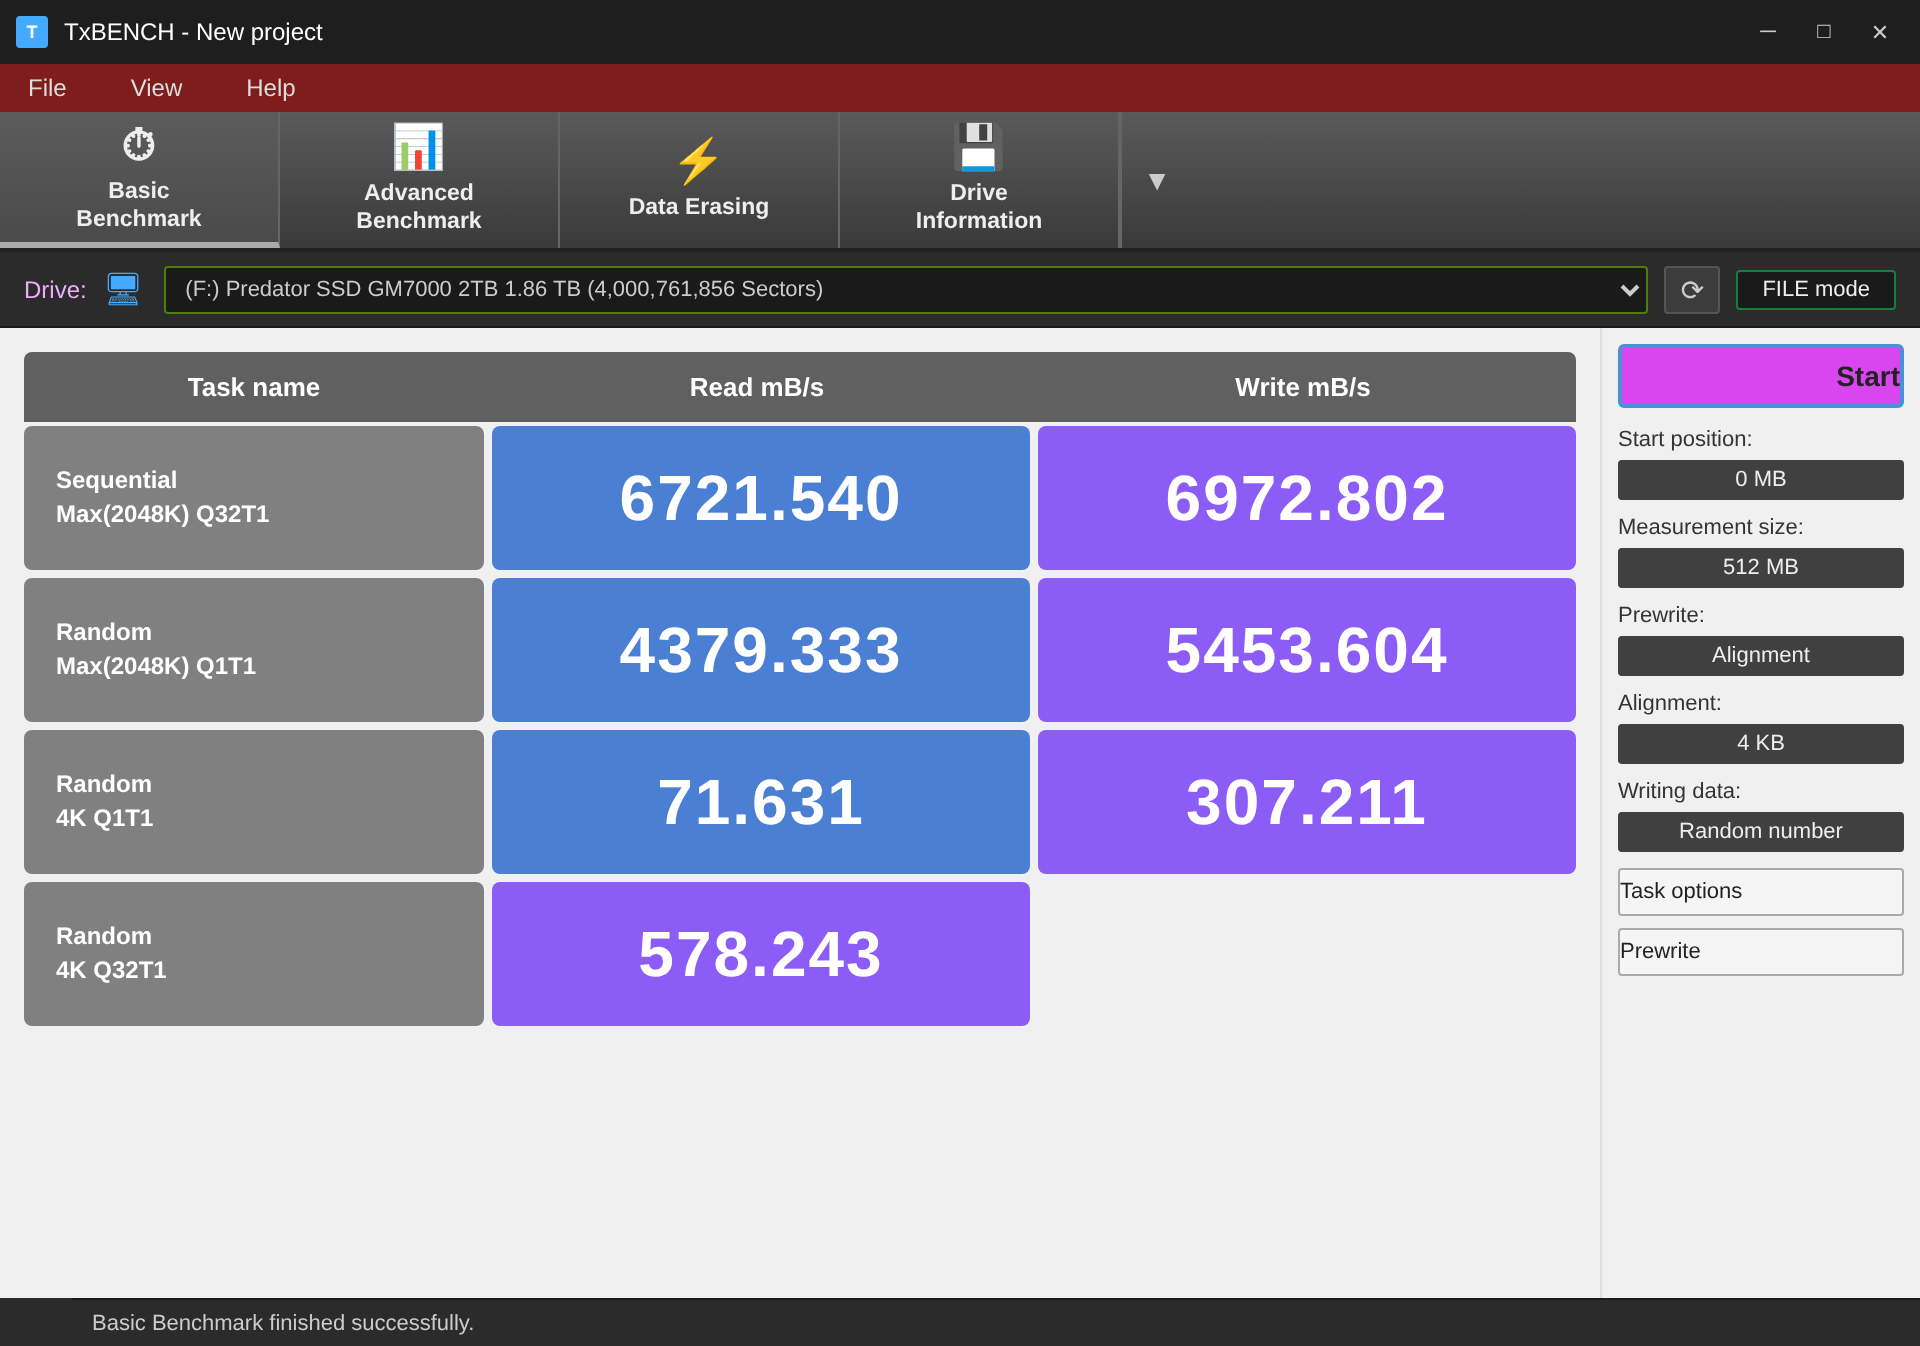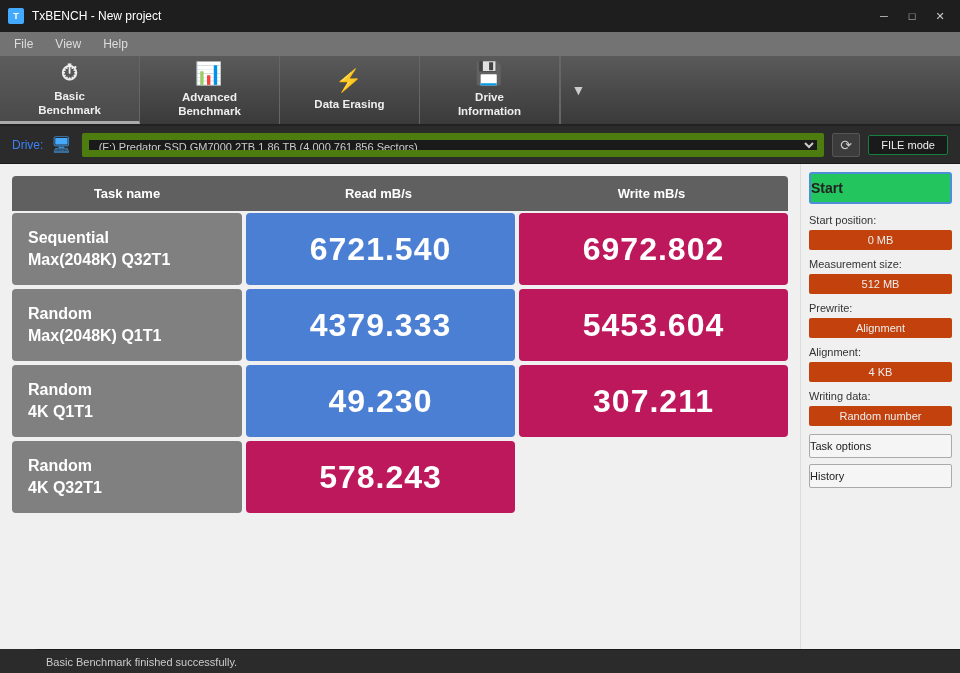--- a/index.html
+++ b/index.html
@@ -41,12 +41,12 @@
 
     
     .menubar {
-      background: #737373;
+      background: #7f1d1d;
       height: 24px;
       display: flex;
       align-items: center;
       padding: 0 4px;
-      gap: 2px;
+      gap: 12px;
     }
     .menu-item {
       color: #ddd;

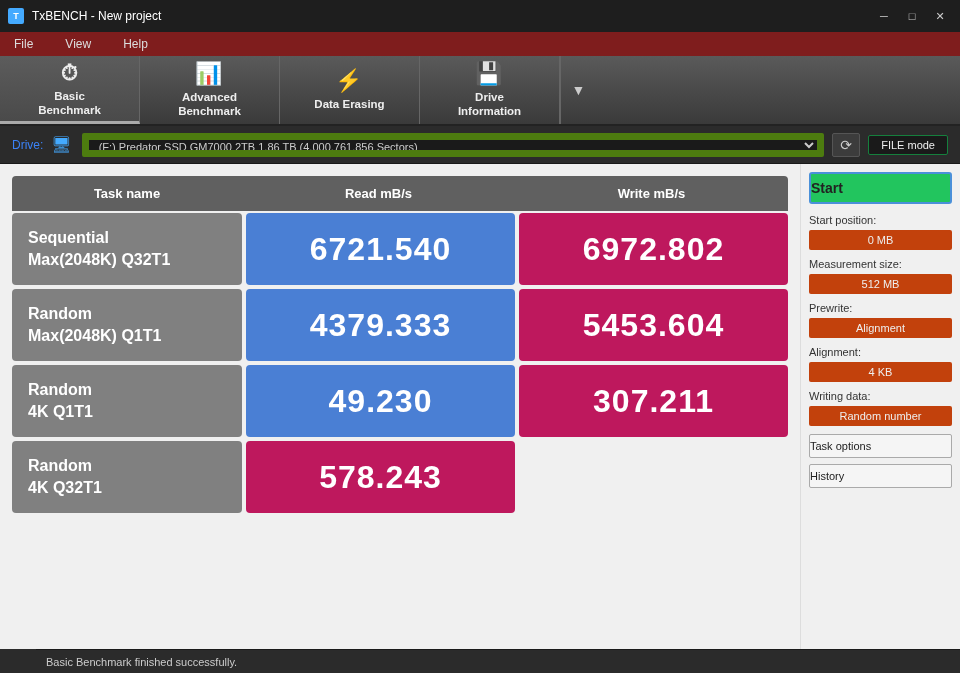--- a/index.html
+++ b/index.html
@@ -107,7 +107,7 @@
       gap: 8px;
       border-bottom: 1px solid #1a1a1a;
     }
-    .drive-label { color: #3b82f6; font-size: 12px; }
+    .drive-label { color: #f0abfc; font-size: 12px; }
     .drive-select {
       flex: 1;
       background: #1a1a1a;

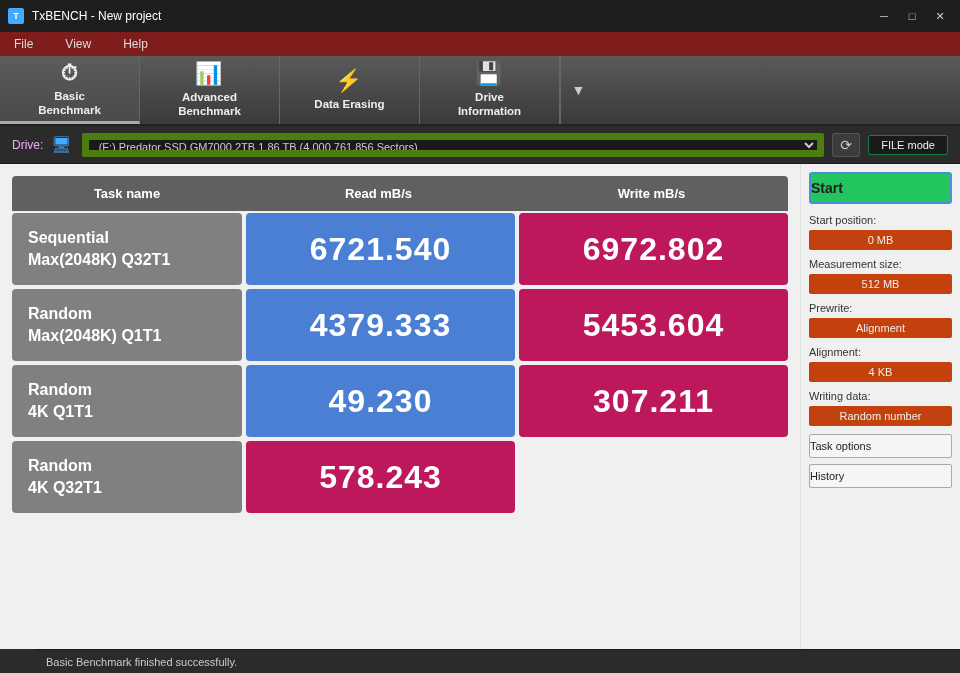--- a/index.html
+++ b/index.html
@@ -112,7 +112,7 @@
       flex: 1;
       background: #1a1a1a;
       color: #ccc;
-      border: 7px solid #4d7c0f;
+      border: 1px solid #4d7c0f;
       height: 24px;
       font-size: 11px;
       padding: 0 6px;

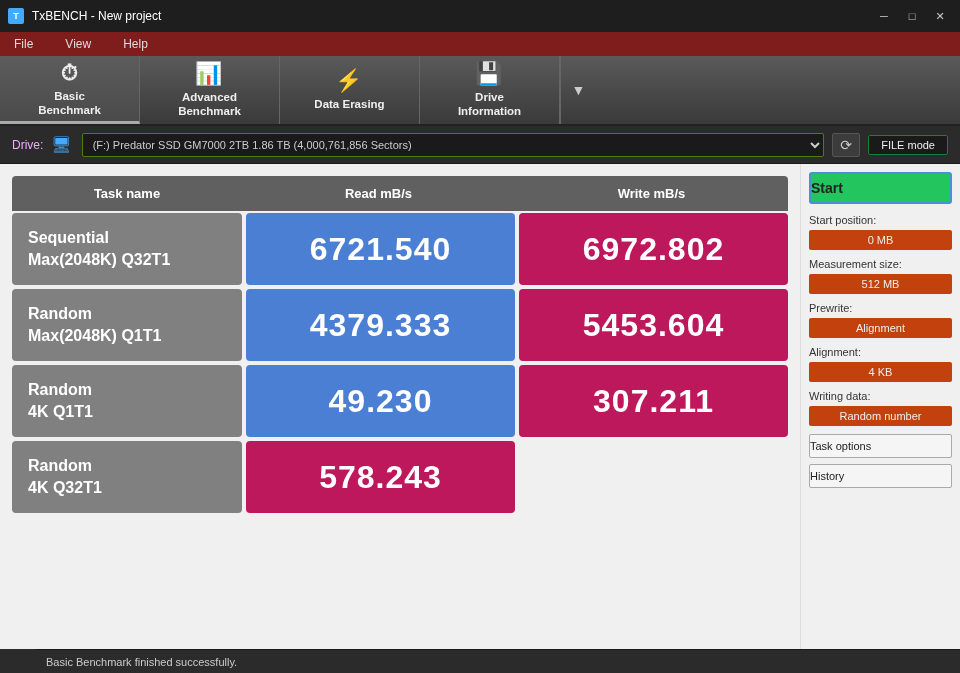--- a/index.html
+++ b/index.html
@@ -221,13 +221,13 @@
       border-left: 1px solid #ddd;
     }
     .rp-start-btn {
-      background: #22c55e;
+      background: #d946ef;
       border: 2px solid #4a90d9;
       color: #222;
       font-size: 14px;
       font-weight: bold;
       padding: 6px 0;
-      text-align: left;
+      text-align: right;
       cursor: pointer;
       border-radius: 3px;
       margin-bottom: 4px;

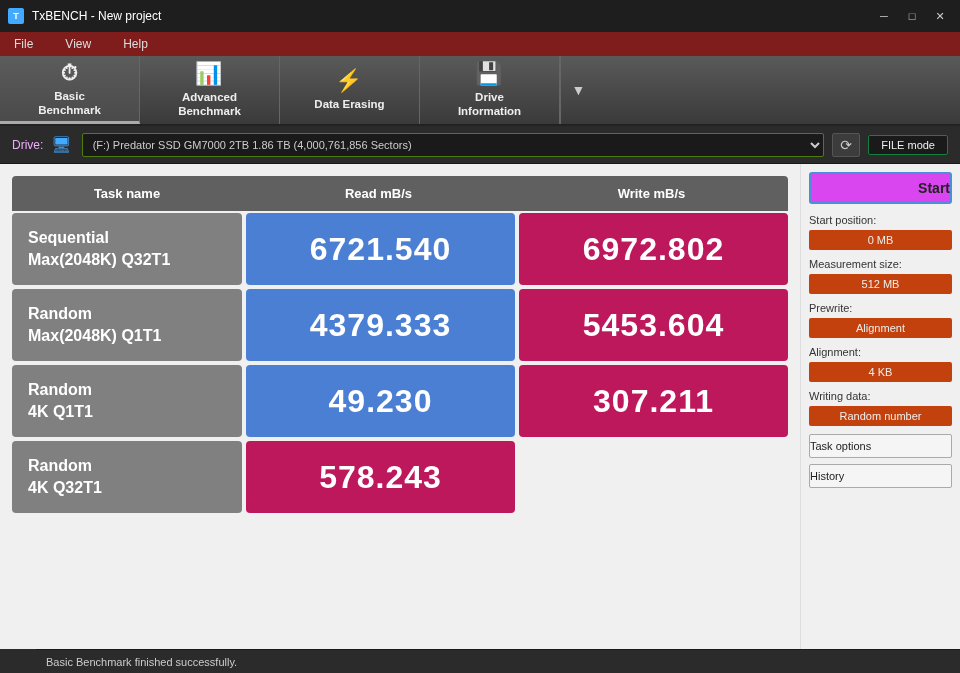--- a/index.html
+++ b/index.html
@@ -179,7 +179,7 @@
       align-items: center;
       justify-content: flex-start;
       padding: 0 16px;
-      font-size: 16px;
+      font-size: 12px;
       font-weight: bold;
       border-radius: 4px;
       line-height: 1.4;

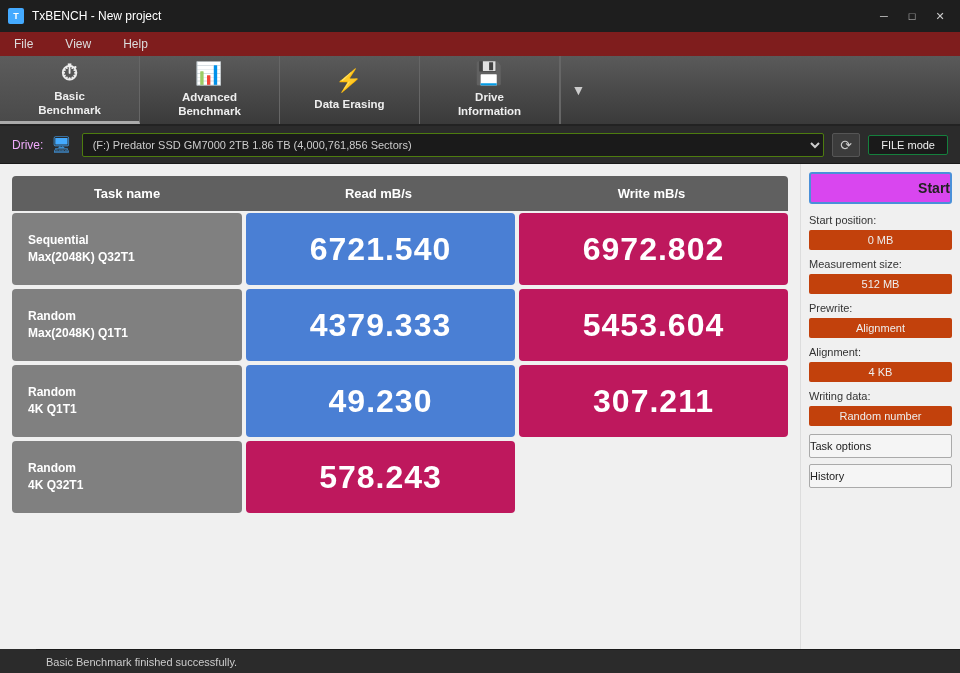--- a/index.html
+++ b/index.html
@@ -198,7 +198,7 @@
       min-height: 72px;
     }
     .bench-write {
-      background: #be185d;
+      background: #8b5cf6;
       color: #fff;
       display: flex;
       align-items: center;

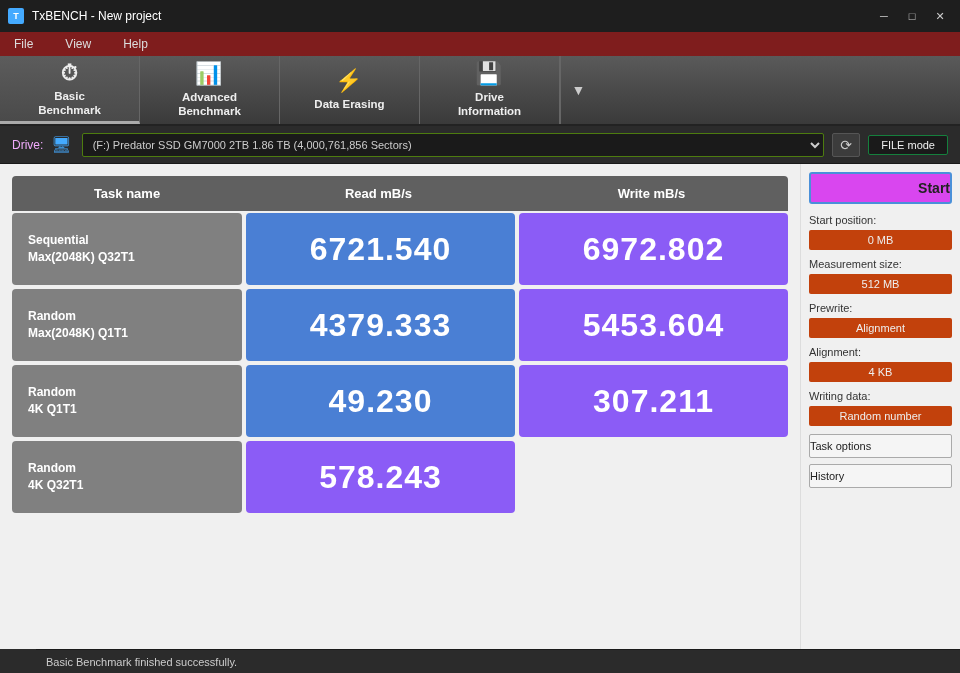--- a/index.html
+++ b/index.html
@@ -238,7 +238,7 @@
       margin-top: 2px;
     }
     .rp-value {
-      background: #c2410c;
+      background: #404040;
       color: #eee;
       font-size: 11px;
       text-align: center;

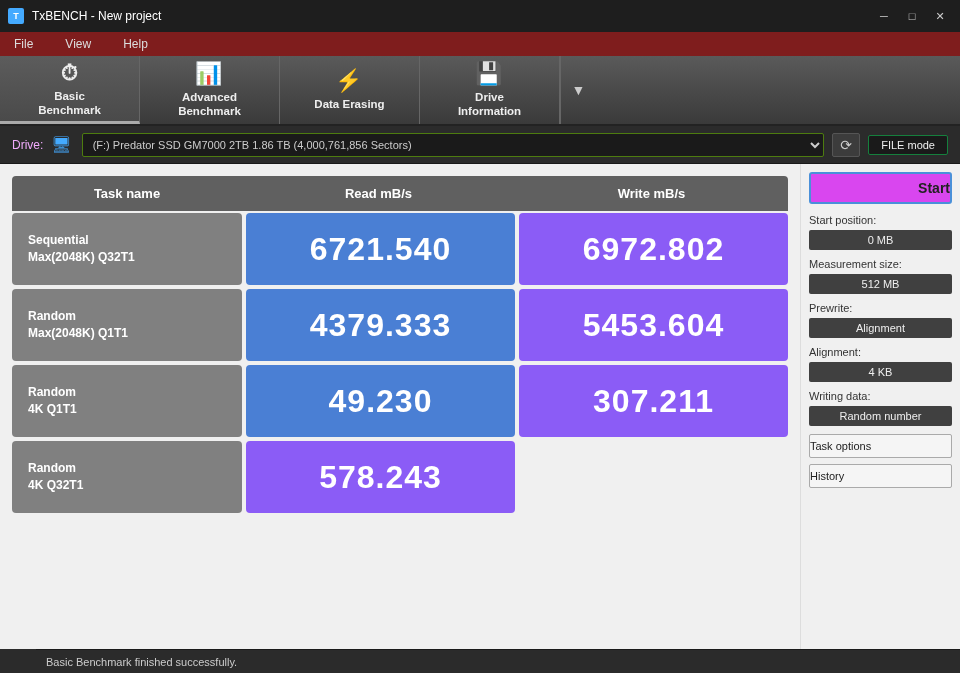--- a/index.html
+++ b/index.html
@@ -346,7 +346,7 @@
 
     <div class="bench-row">
       <div class="bench-name">Random<br>4K Q1T1</div>
-      <div class="bench-read">49.230</div>
+      <div class="bench-read">71.631</div>
       <div class="bench-write">307.211</div>
     </div>
 

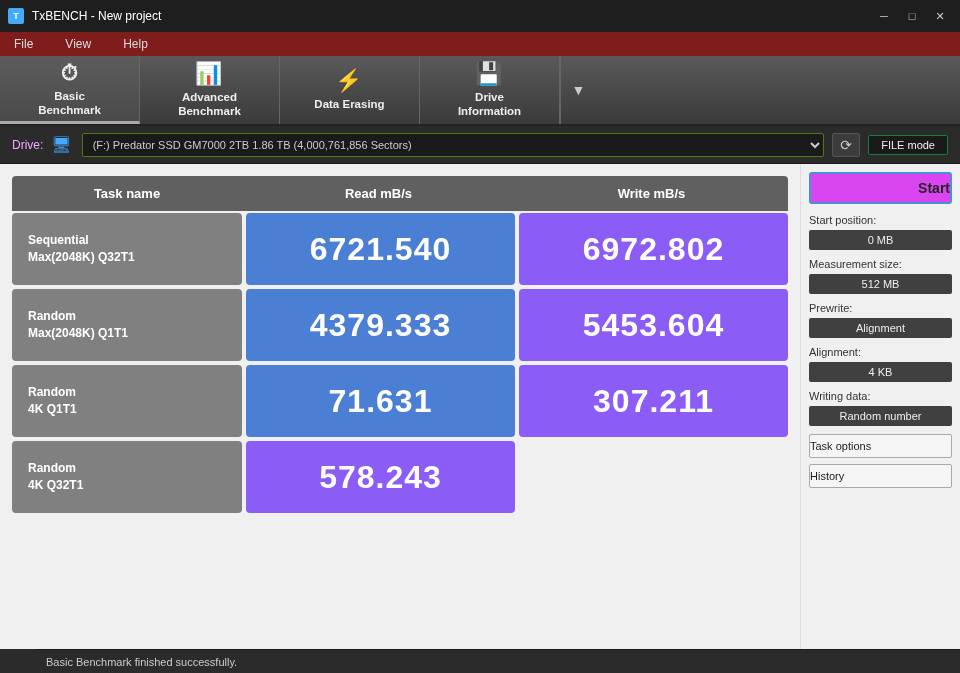--- a/index.html
+++ b/index.html
@@ -375,7 +375,7 @@
     <div class="rp-value">Random number</div>
 
     <button class="rp-btn">Task options</button>
-    <button class="rp-btn">History</button>
+    <button class="rp-btn">Prewrite</button>
   </div>
 </div>
 

